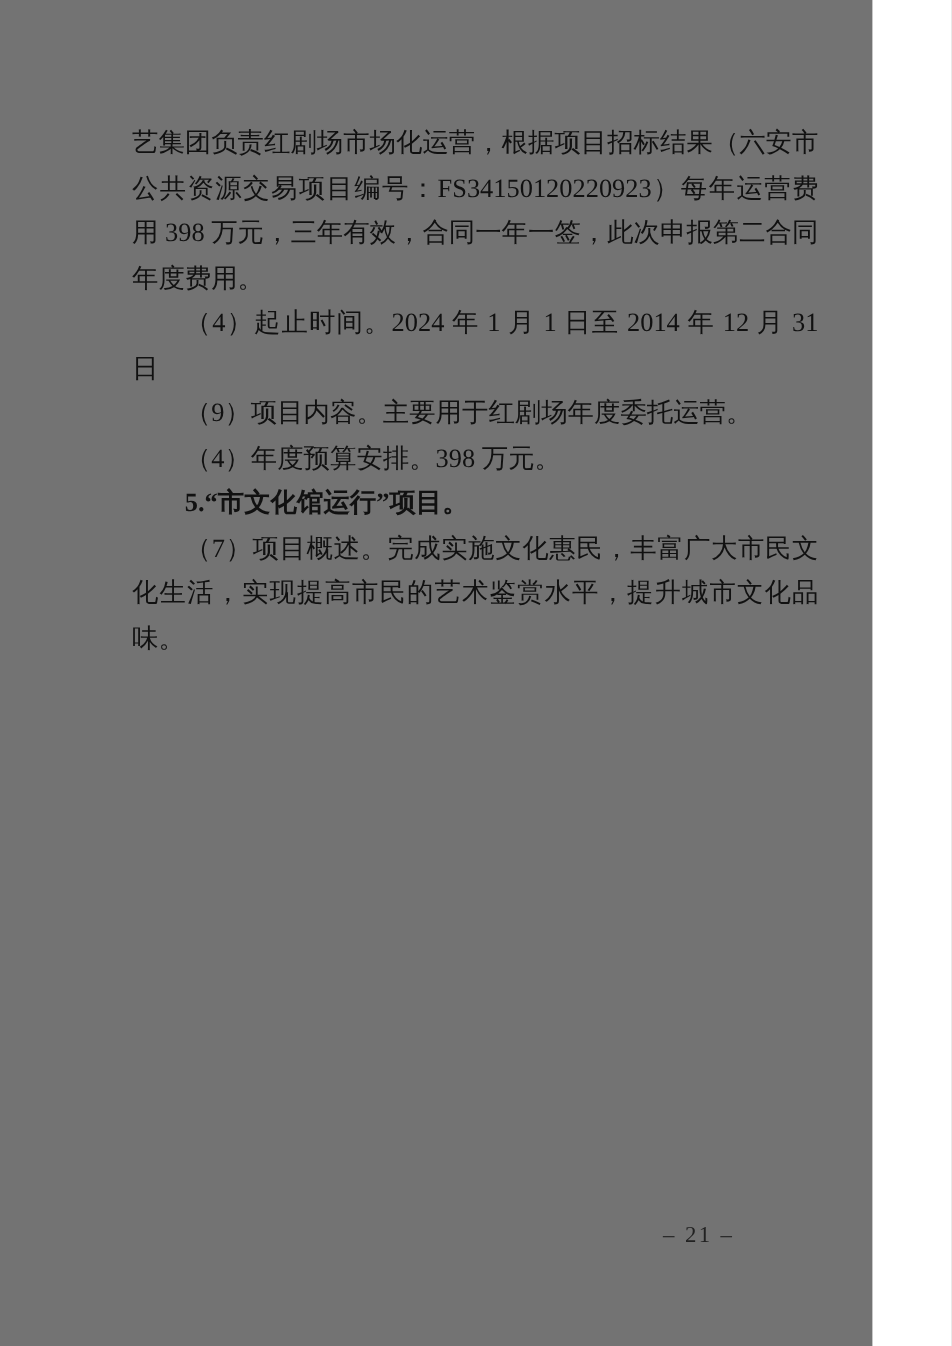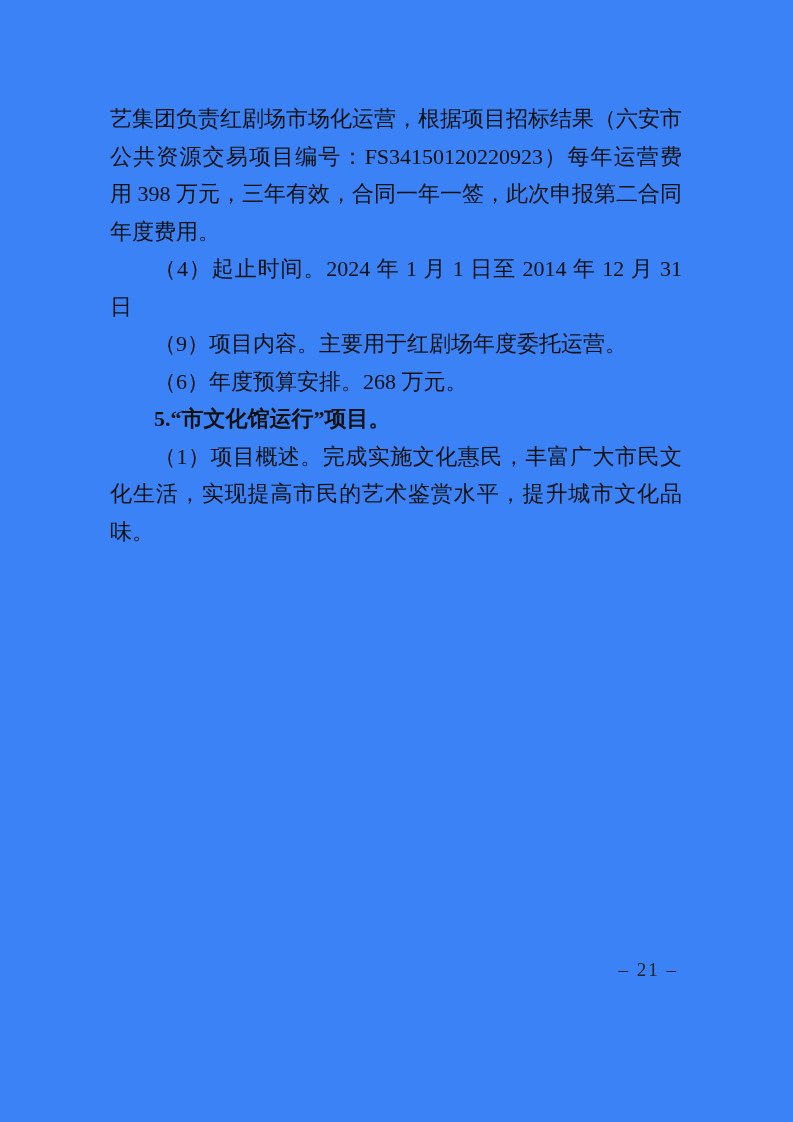--- a/index.html
+++ b/index.html
@@ -9,9 +9,9 @@
   }
   .page {
     position: relative;
-    width: 793px;
+    width: 727px;
     height: 1122px;
-    background: #3b82f6;
+    background: #737373;
     overflow: hidden;
     font-family: "Liberation Serif", "DejaVu Serif", serif;
     color: #111111;

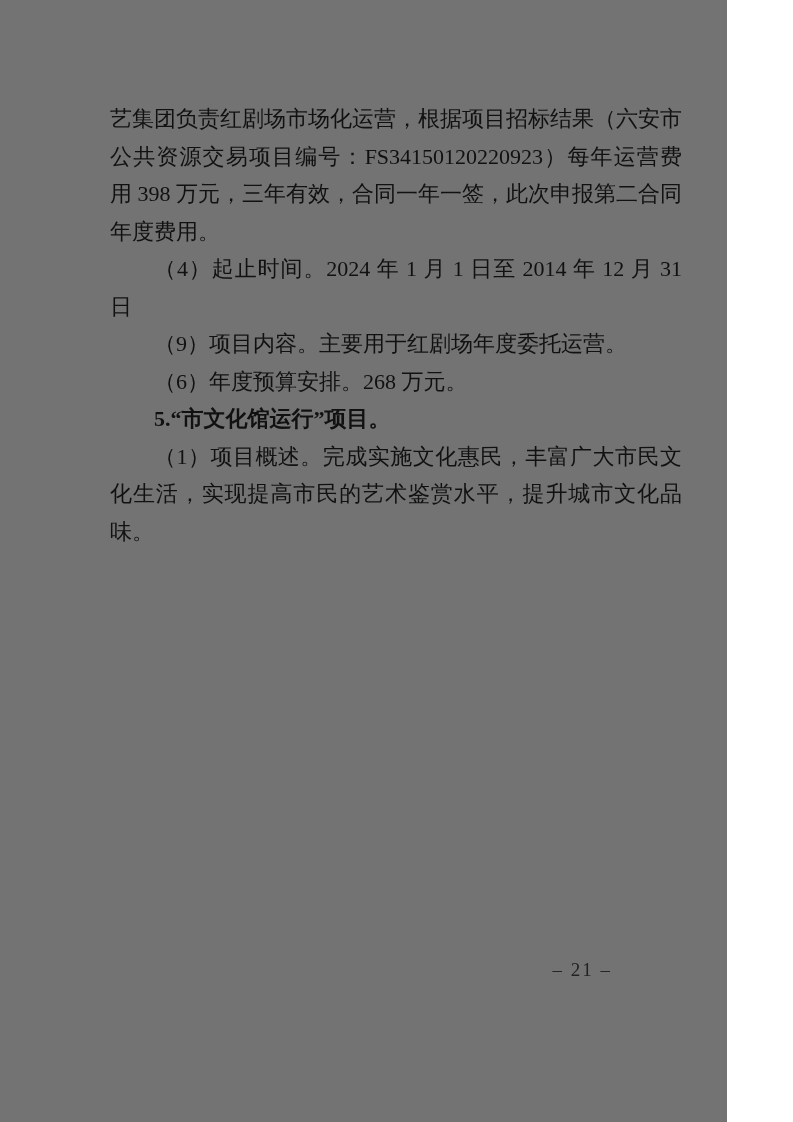--- a/index.html
+++ b/index.html
@@ -55,7 +55,7 @@
     <p class="para">艺集团负责红剧场市场化运营，根据项目招标结果（六安市公共资源交易项目编号：FS34150120220923）每年运营费用 398 万元，三年有效，合同一年一签，此次申报第二合同年度费用。</p>
     <p class="para indent">（4）起止时间。2024 年 1 月 1 日至 2014 年 12 月 31 日</p>
     <p class="para indent">（9）项目内容。主要用于红剧场年度委托运营。</p>
-    <p class="para indent">（6）年度预算安排。268 万元。</p>
+    <p class="para indent">（4）年度预算安排。398 万元。</p>
     <p class="para indent bold">5.“市文化馆运行”项目。</p>
     <p class="para indent">（1）项目概述。完成实施文化惠民，丰富广大市民文化生活，实现提高市民的艺术鉴赏水平，提升城市文化品味。</p>
   </div>

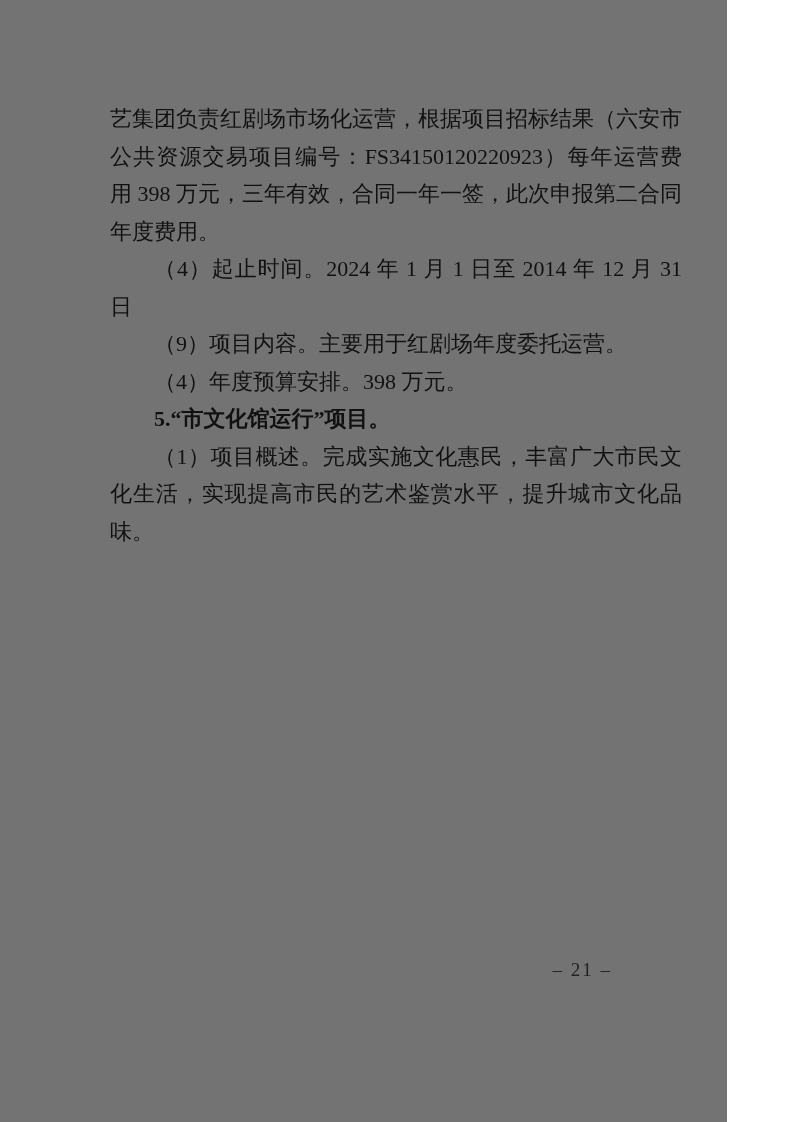--- a/index.html
+++ b/index.html
@@ -57,7 +57,7 @@
     <p class="para indent">（9）项目内容。主要用于红剧场年度委托运营。</p>
     <p class="para indent">（4）年度预算安排。398 万元。</p>
     <p class="para indent bold">5.“市文化馆运行”项目。</p>
-    <p class="para indent">（1）项目概述。完成实施文化惠民，丰富广大市民文化生活，实现提高市民的艺术鉴赏水平，提升城市文化品味。</p>
+    <p class="para indent">（7）项目概述。完成实施文化惠民，丰富广大市民文化生活，实现提高市民的艺术鉴赏水平，提升城市文化品味。</p>
   </div>
 
   <div class="page-footer">– 21 –</div>

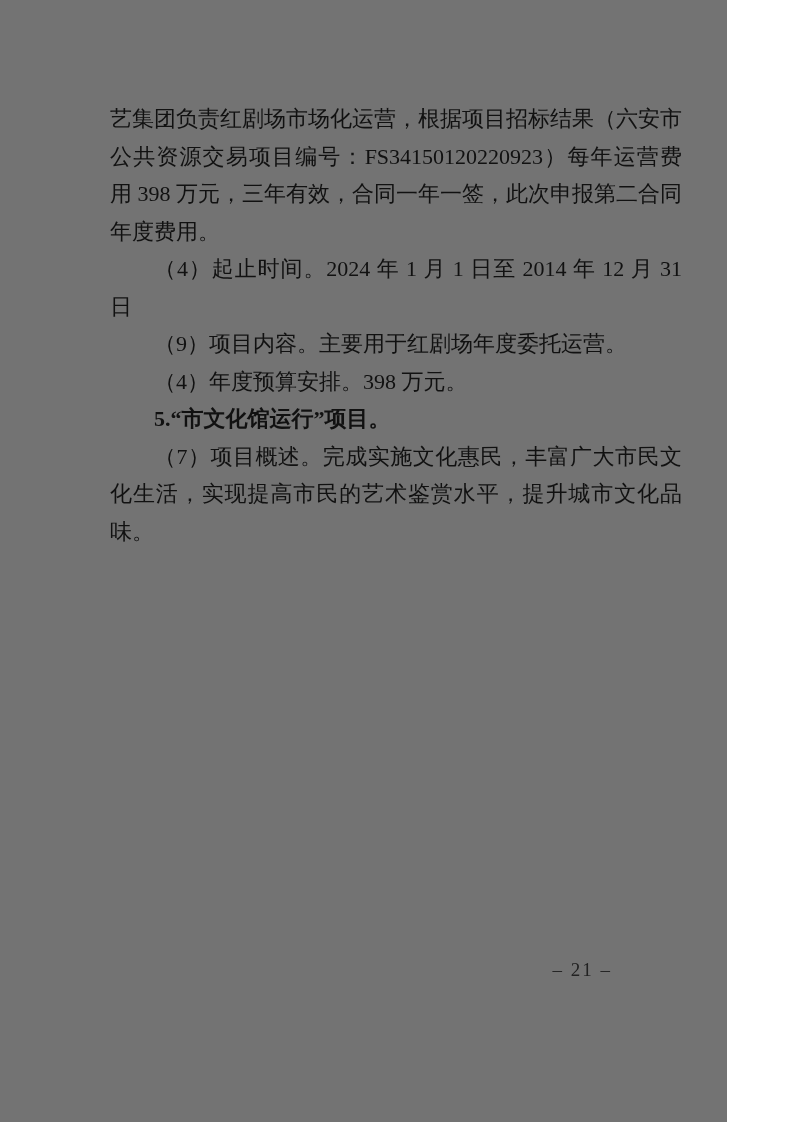--- a/index.html
+++ b/index.html
@@ -39,7 +39,7 @@
   }
   .page-footer {
     position: absolute;
-    top: 958px;
+    top: 1018px;
     right: 115px;
     font-size: 19px;
     line-height: 24px;

